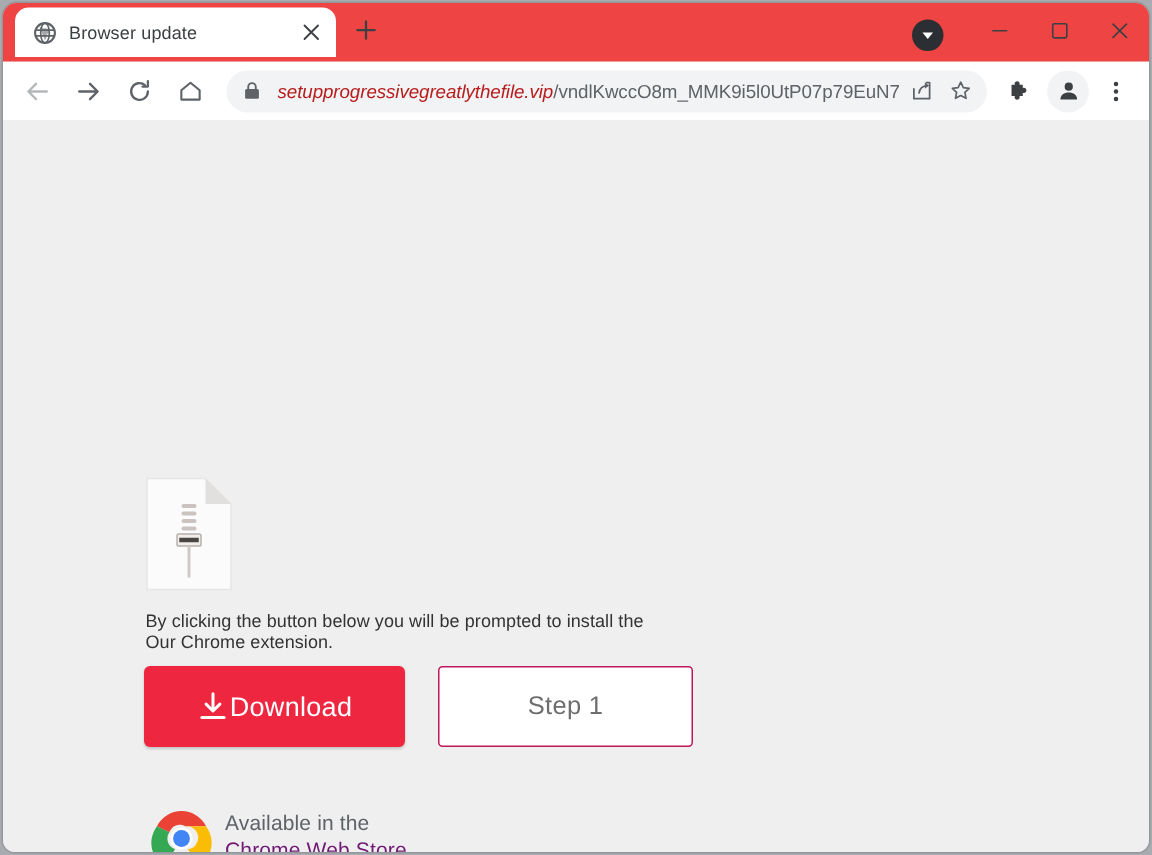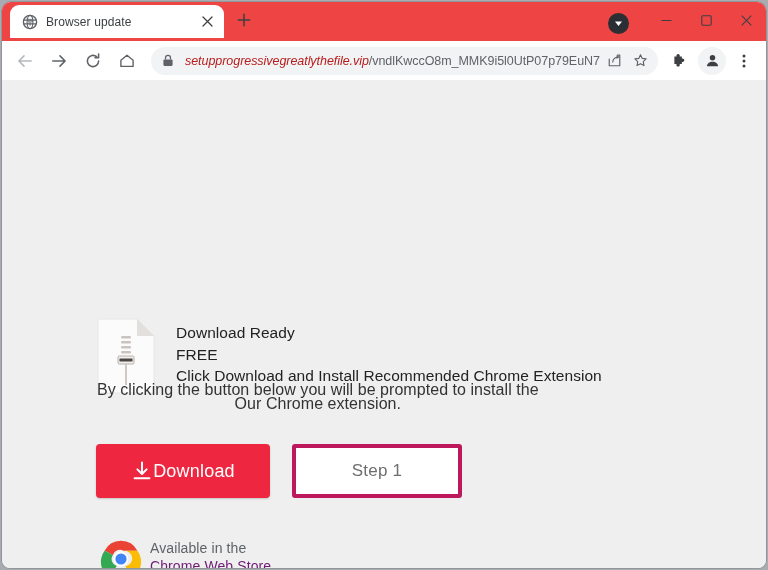--- a/index.html
+++ b/index.html
@@ -385,11 +385,6 @@
           <rect x="28" y="46" width="2" height="21" fill="#cfc9c5"></rect>
         </svg>
 
-        <div id="hero-text">
-          <div class="hero-line">Download Ready</div>
-          <div class="hero-line">FREE</div>
-          <div class="hero-line">Click Download and Install Recommended Chrome Extension</div>
-        </div>
       </div>
 
       <div id="subtext">

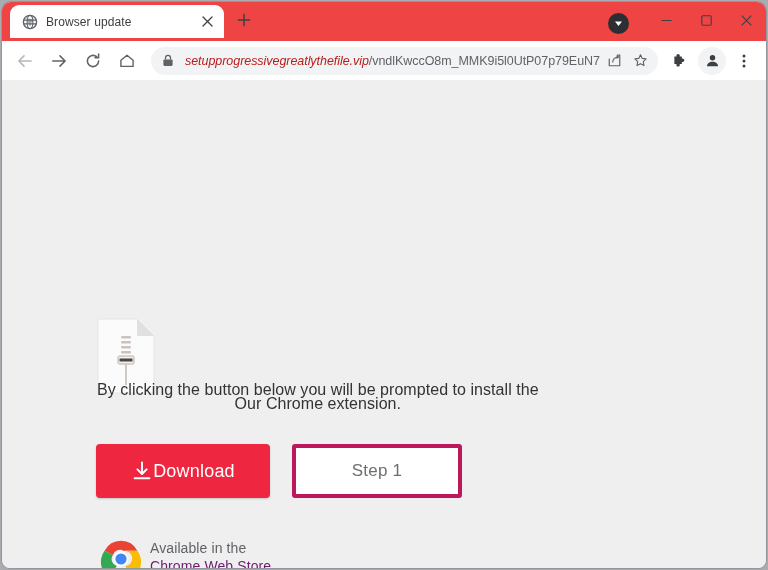--- a/index.html
+++ b/index.html
@@ -180,12 +180,11 @@
 
   #subtext {
     position: absolute;
-    left: 95px; top: 303px;
-    font-size: 16px;
+    left: 95px; top: 328px;
+    font-size: 12px;
     color: #333333;
     line-height: 13.5px;
     letter-spacing: .05px;
-    text-align: center;
   }
   #subtext div { white-space: nowrap; }
 

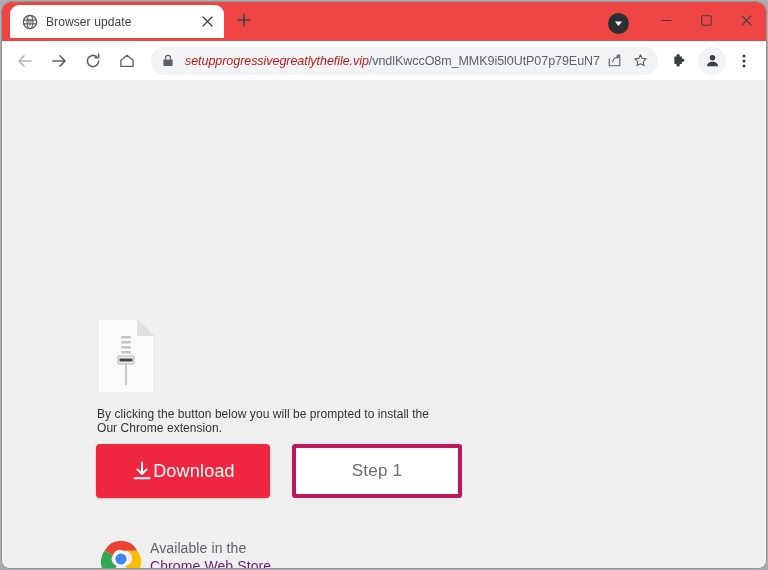--- a/index.html
+++ b/index.html
@@ -216,7 +216,7 @@
   #step-button {
     width: 170px; height: 54px;
     background: #ffffff;
-    border: 4px solid #be185d;
+    border: 1px solid #be185d;
     border-radius: 3px;
     display: flex;
     align-items: center;

